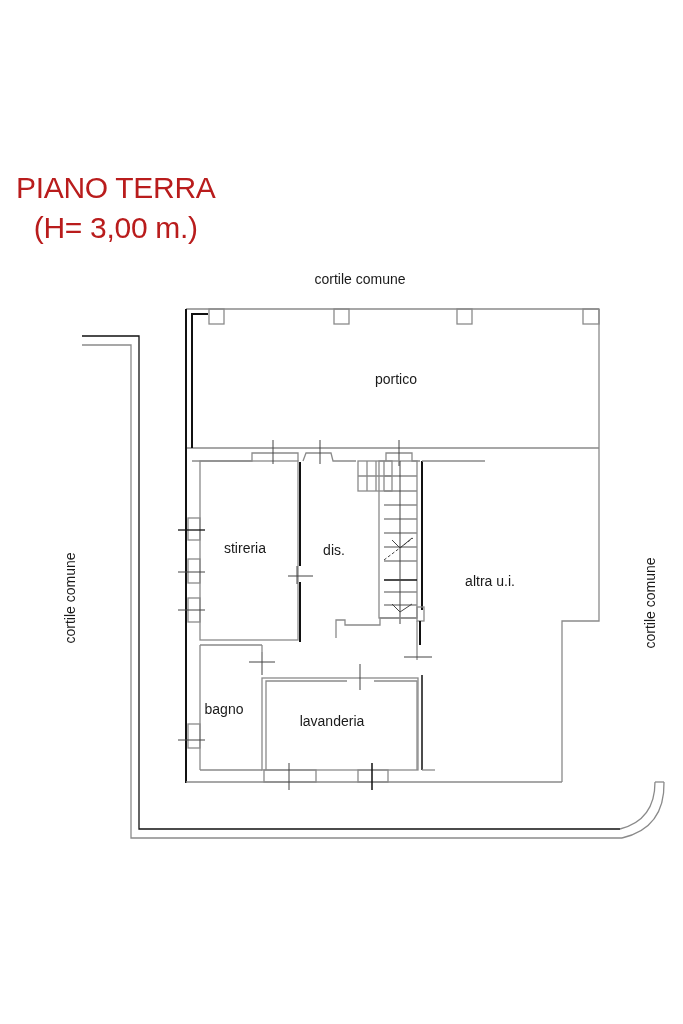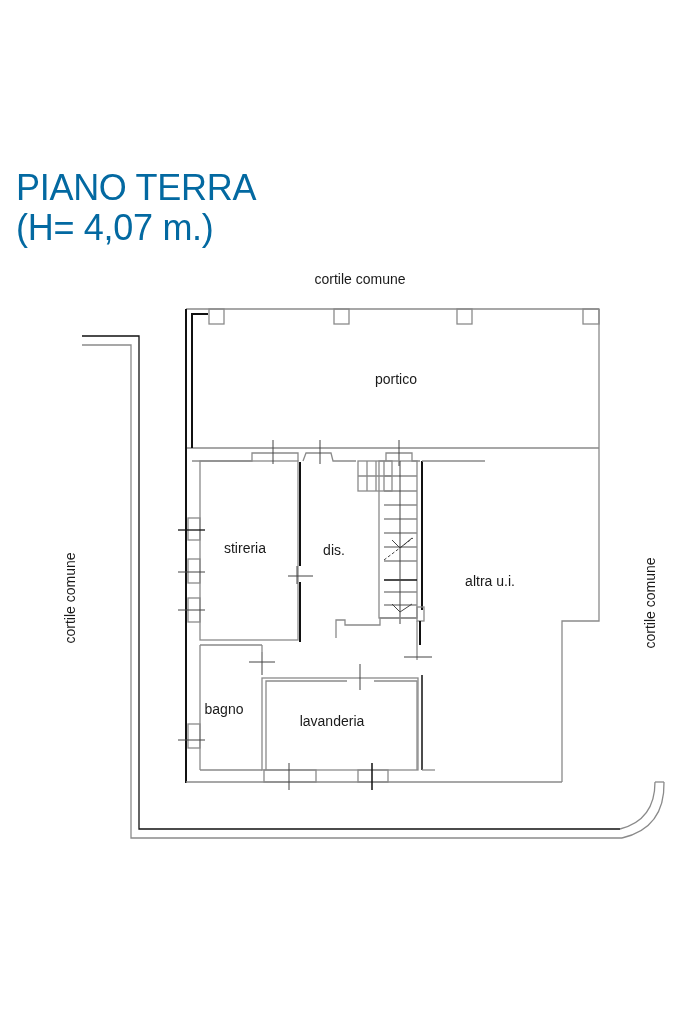--- a/index.html
+++ b/index.html
@@ -4,7 +4,7 @@
   <style>
     html, body { margin: 0; padding: 0; background: #ffffff; }
     body { width: 683px; height: 1024px; position: relative; overflow: hidden; font-family: "Liberation Sans", sans-serif; color: #111; }
-    .title { position: absolute; left: 16px; top: 168px; font-size: 36px; line-height: 40px; color: #0369a1; letter-spacing: -0.3px; }
+    .title { position: absolute; left: 16px; top: 168px; font-size: 30px; line-height: 40px; color: #b91c1c; letter-spacing: -0.3px; text-align: center; }
     .plan { position: absolute; left: 0; top: 0; }
     .lbl { font-family: "Liberation Sans", sans-serif; font-size: 14px; fill: #1a1a1a; }
     .g { stroke: #8a8a8a; fill: none; stroke-width: 1.3; }

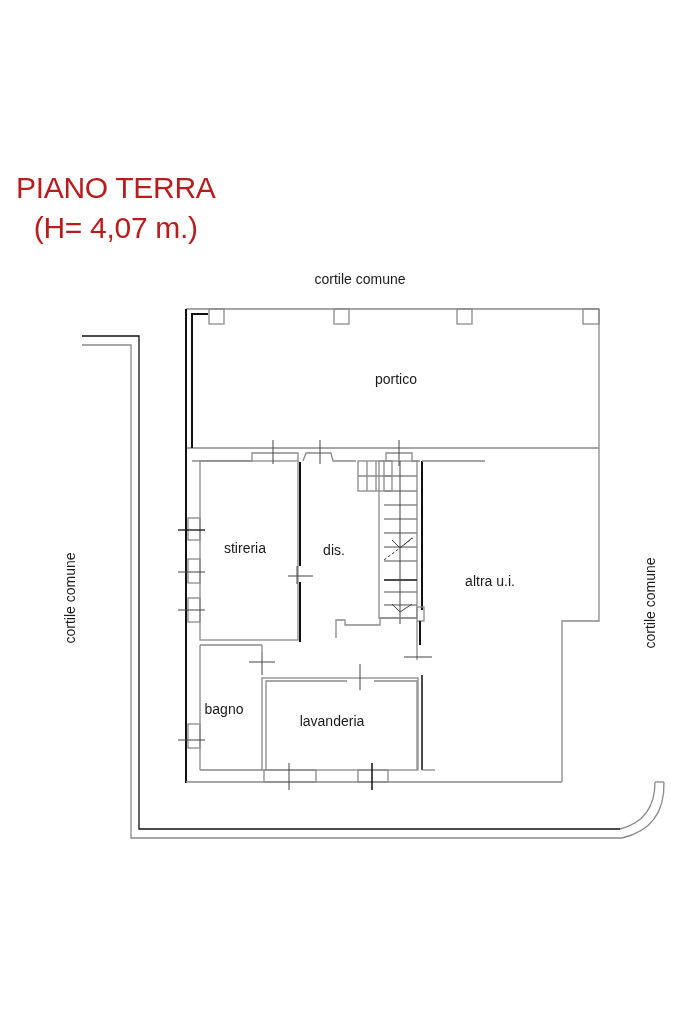--- a/index.html
+++ b/index.html
@@ -16,7 +16,7 @@
 
 <div class="title">
   <div>PIANO TERRA</div>
-  <div>(H= 4,07 m.)</div>
+  <div>(H= 3,00 m.)</div>
 </div>
 
 <svg class="plan" width="683" height="1024" viewBox="0 0 683 1024" xmlns="http://www.w3.org/2000/svg">

